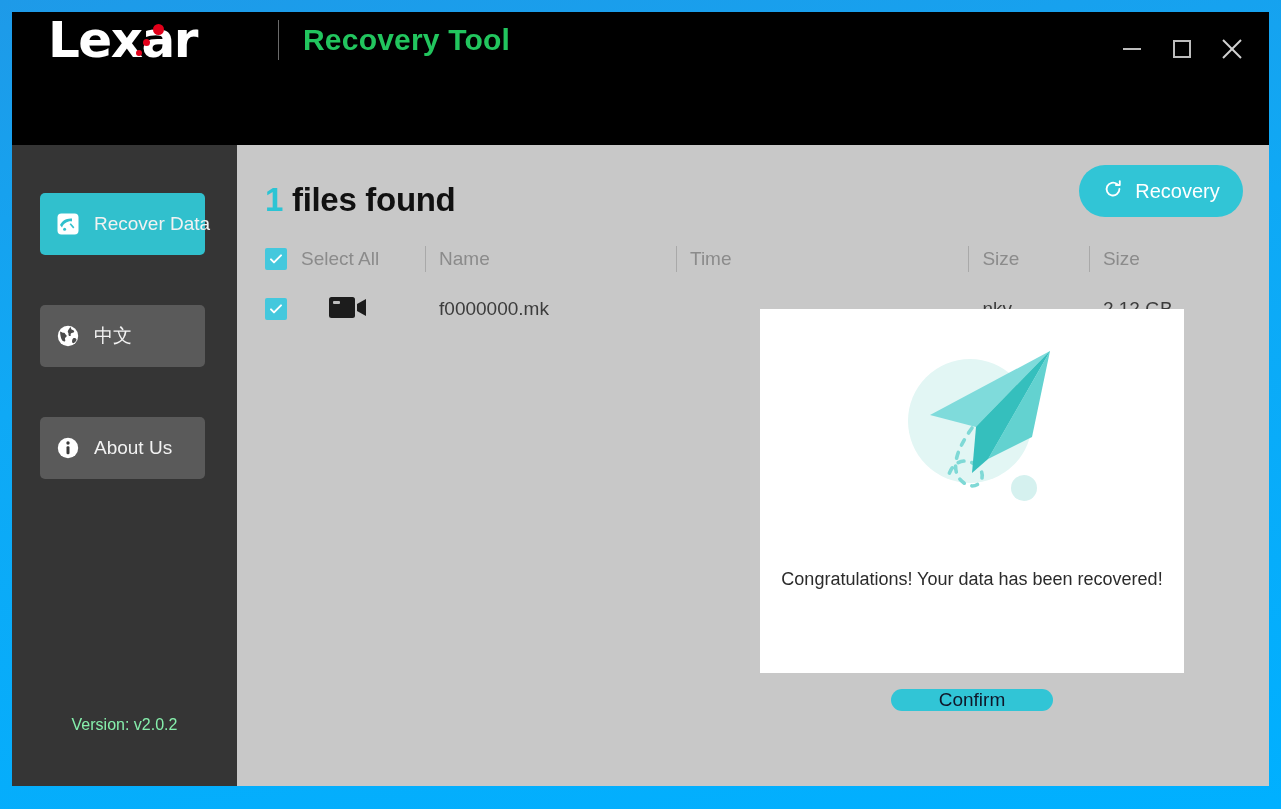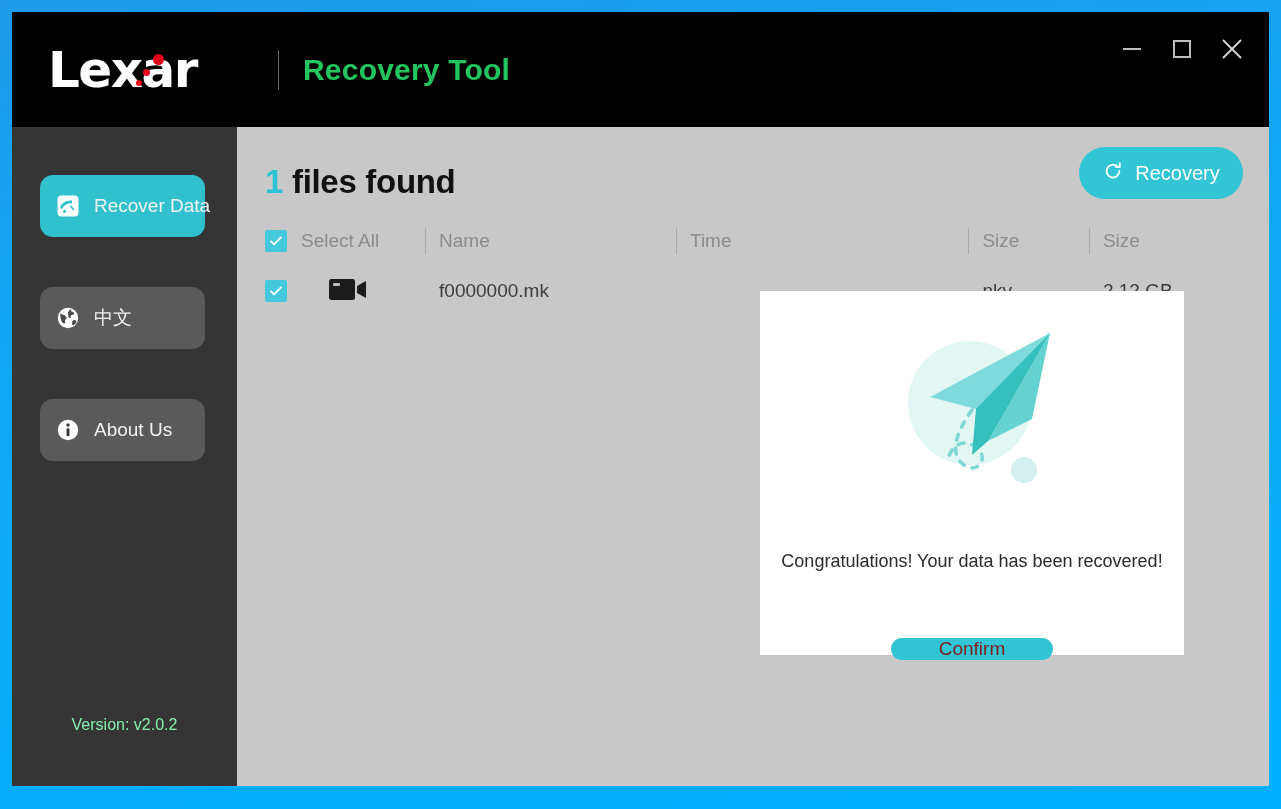--- a/index.html
+++ b/index.html
@@ -25,9 +25,9 @@
 
   
   #titlebar {
-    height: 115px;
+    height: 133px;
     background: #000000;
-    display: flex; align-items: center;
+    display: flex; align-items: flex-start;
     position: relative;
     flex: 0 0 auto;
   }

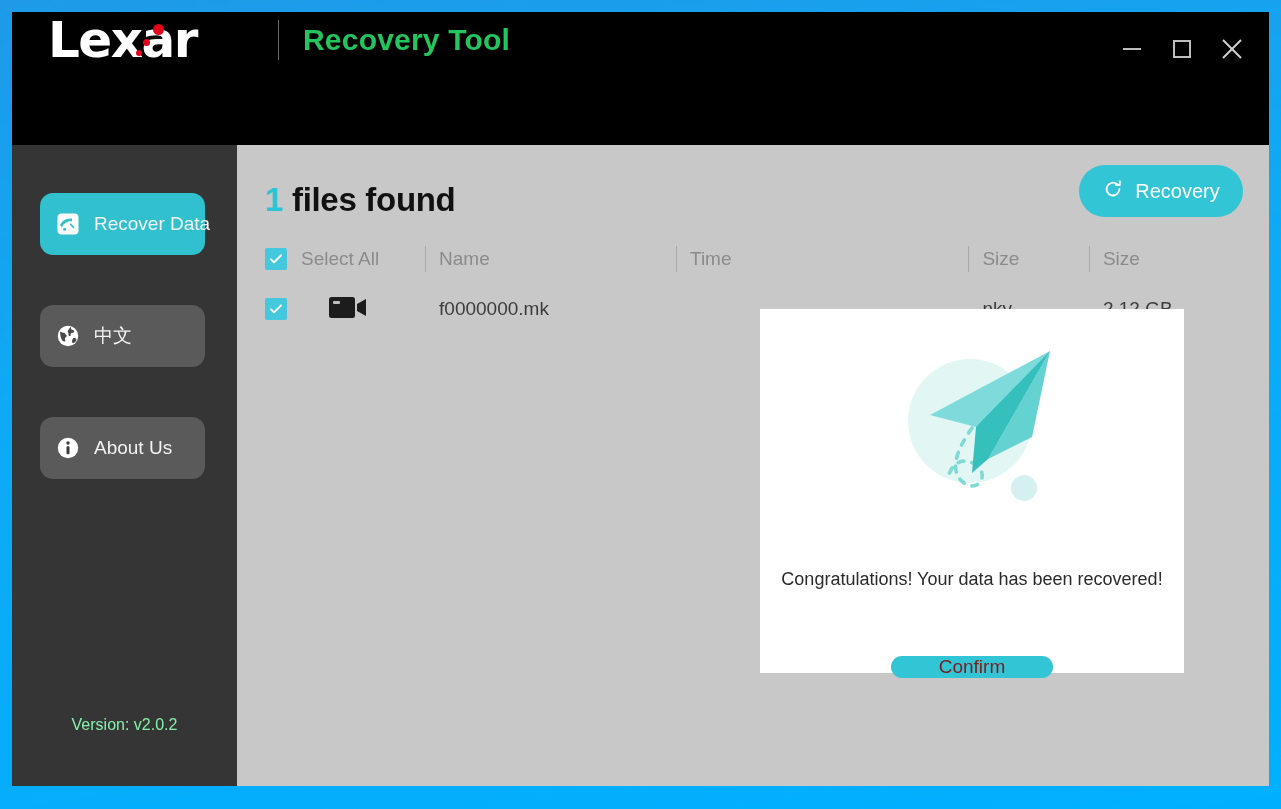--- a/index.html
+++ b/index.html
@@ -94,7 +94,7 @@
     width: 165px;
     height: 62px;
     margin: 0 0 50px 28px;
-    border-radius: 13px;
+    border-radius: 5px;
     background: #5a5a5a;
     display: flex; align-items: center;
     padding-left: 16px;

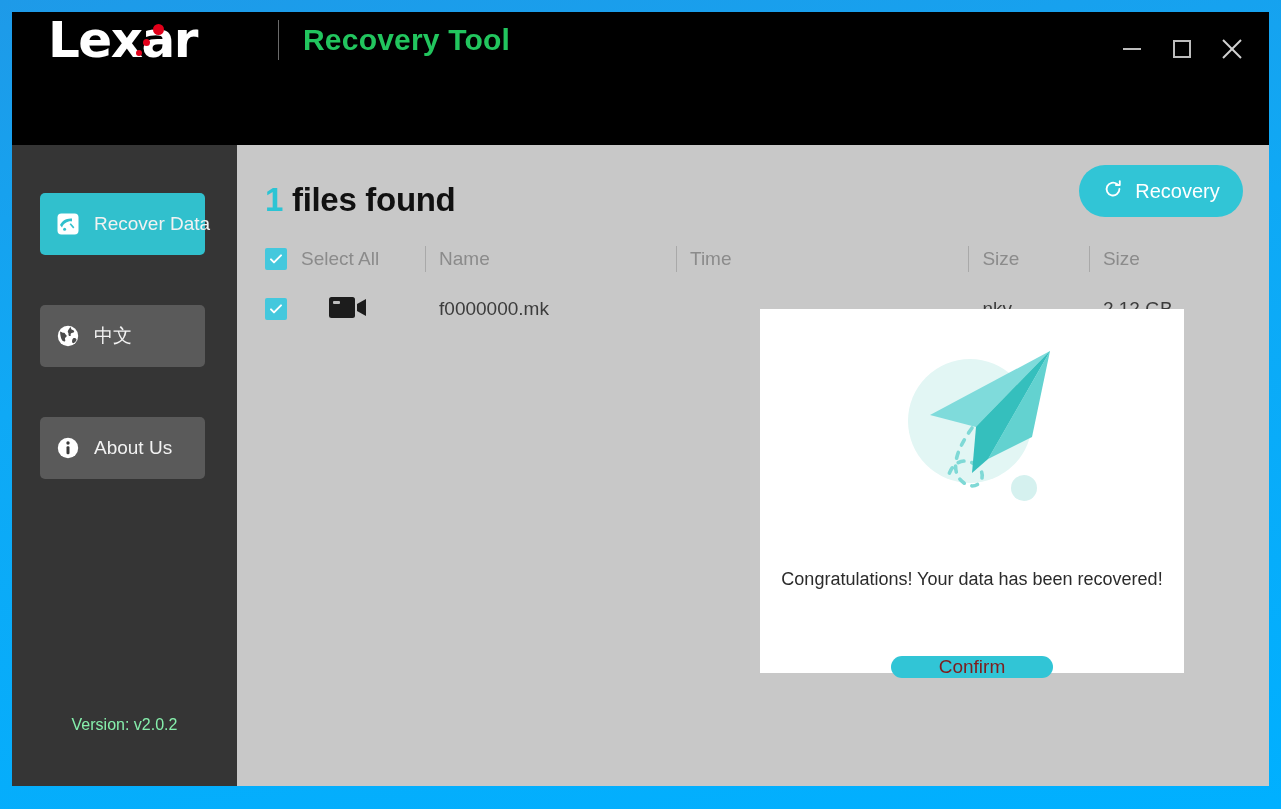--- a/index.html
+++ b/index.html
@@ -209,11 +209,11 @@
     text-align: center;
   }
   #confirm-button {
-    margin-top: 38px;
+    margin-top: 71px;
     width: 162px; height: 52px;
     border: none; border-radius: 26px;
     background: #31c5d6;
-    color: #7f1d1d; font-size: 19px;
+    color: #0f172a; font-size: 19px;
     cursor: pointer;
     font-family: "Liberation Sans", sans-serif;
   }

